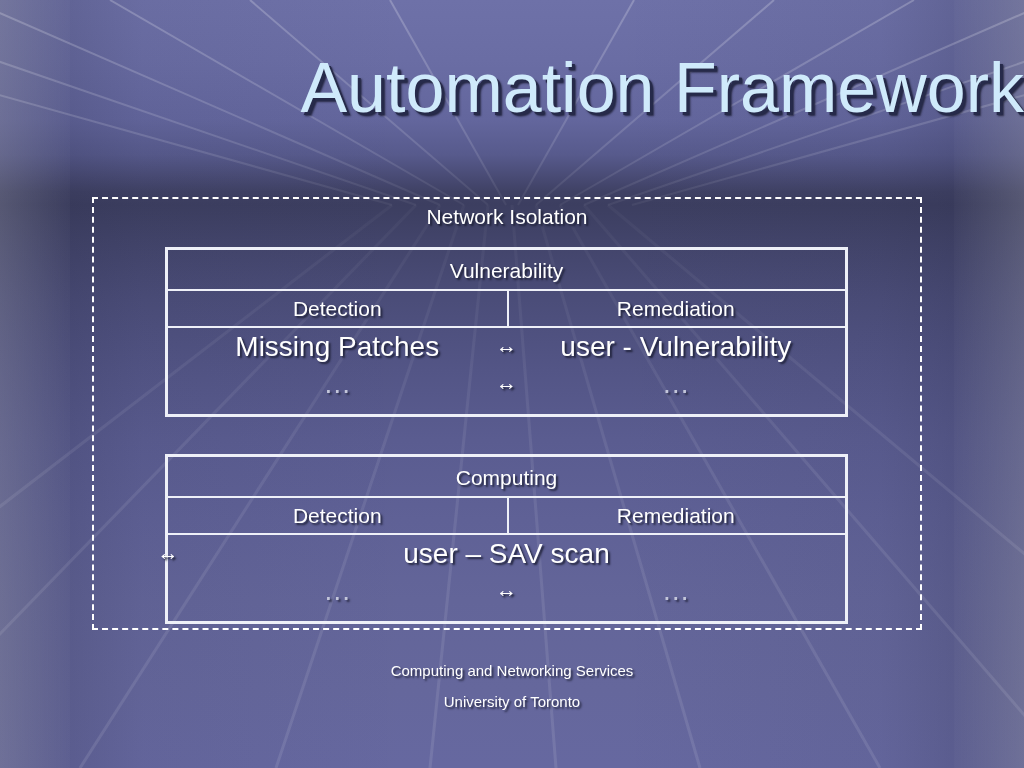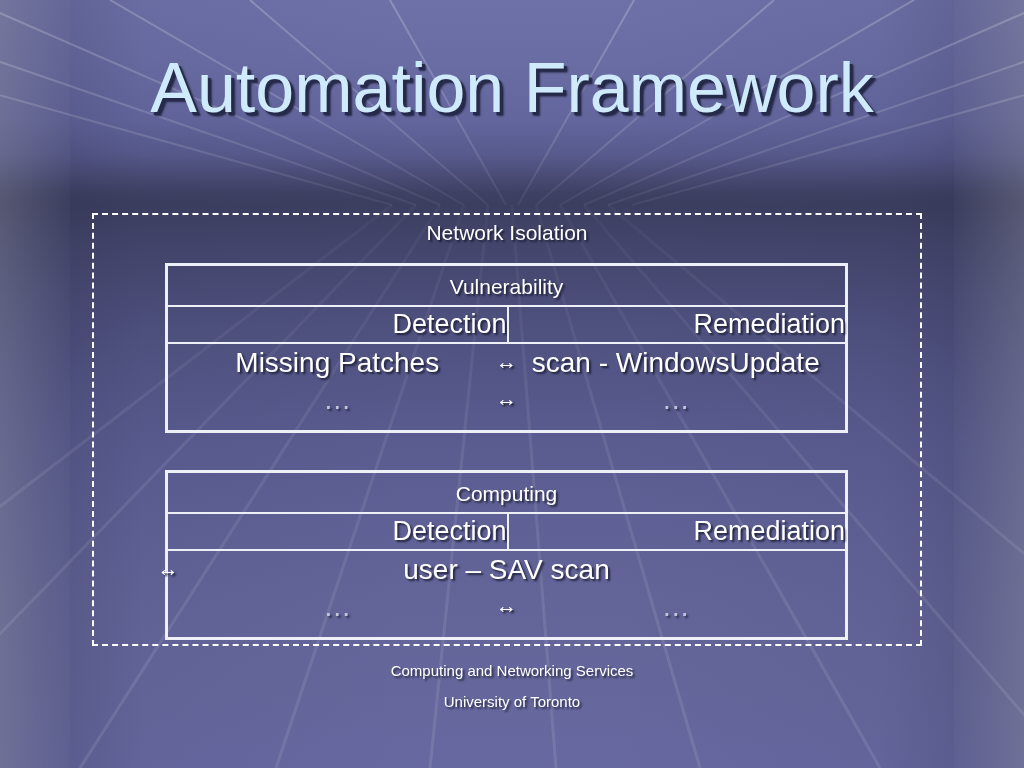--- a/index.html
+++ b/index.html
@@ -55,7 +55,7 @@
     left: 0;
     top: 52px;
     width: 1024px;
-    text-align: center;
+    text-align: right;
     font-size: 70px;
     line-height: 1.05;
     font-weight: normal;

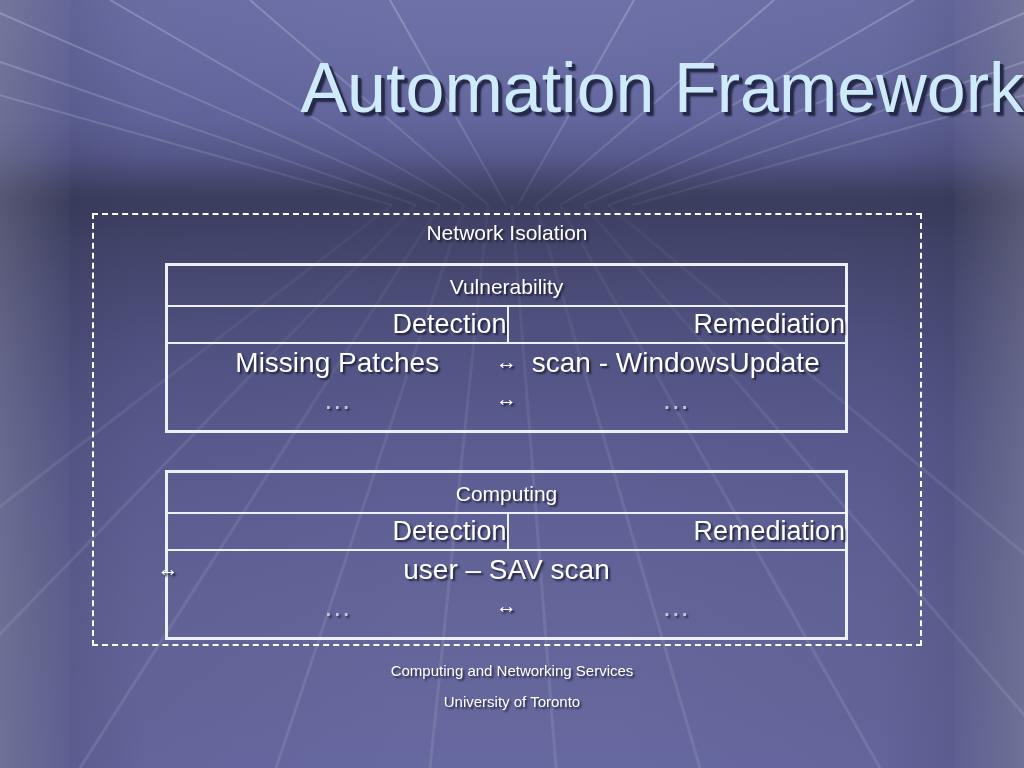--- a/index.html
+++ b/index.html
@@ -71,7 +71,7 @@
   #isolation-box {
     position: absolute;
     left: 92px;
-    top: 213px;
+    top: 197px;
     width: 830px;
     height: 433px;
     border: 2px dashed #ffffff;

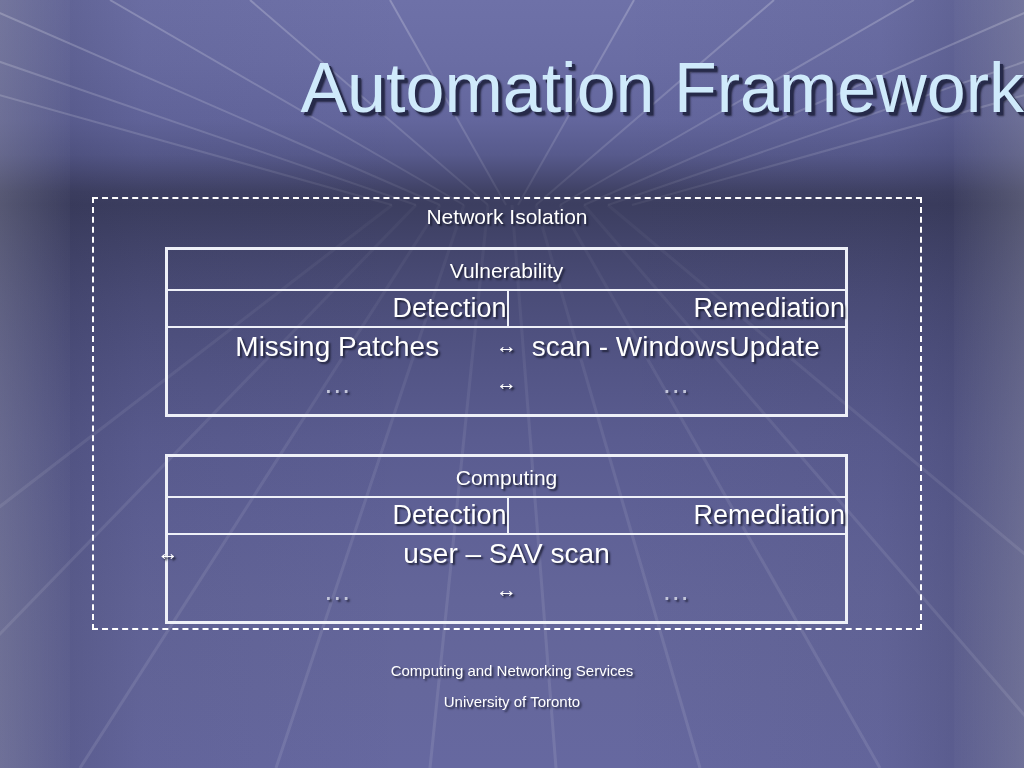--- a/index.html
+++ b/index.html
@@ -121,9 +121,9 @@
   .panel-head .col {
     flex: 1 1 0;
     line-height: 35px;
-    text-align: right;
-    color: #ffffff;
-    font-size: 27px;
+    text-align: center;
+    color: #ffffff;
+    font-size: 21px;
     text-shadow: 2px 2px 2px rgba(24,26,46,0.85);
   }
   .head-divider {

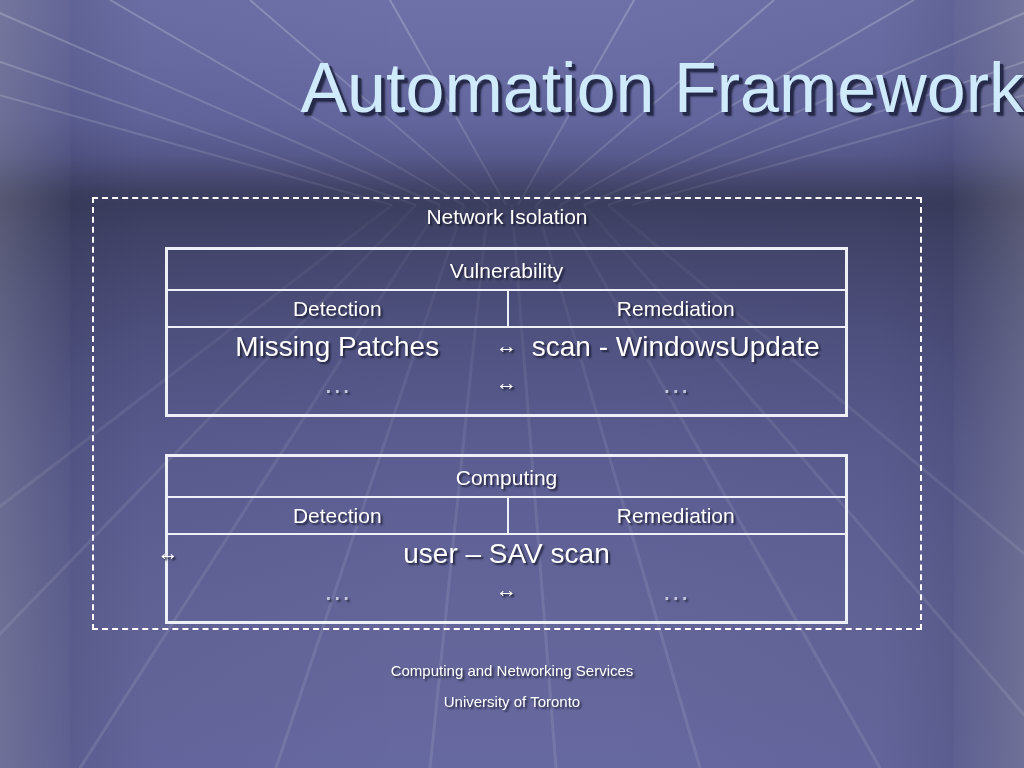--- a/index.html
+++ b/index.html
@@ -290,7 +290,7 @@
           <div class="arrow">
               <span>↔</span>
             </div>
-          <div class="cell">scan - WindowsUpdate</div>
+          <div class="cell">user - Vulnerability</div>
         </div>
         <div class="data-row ellipsis">
           <div class="cell">…</div>

